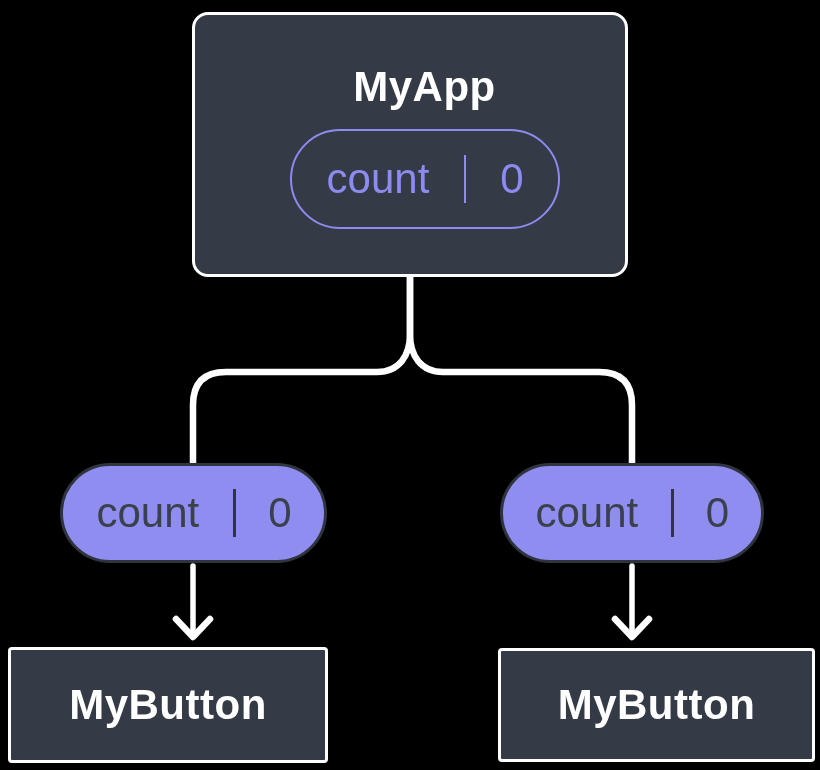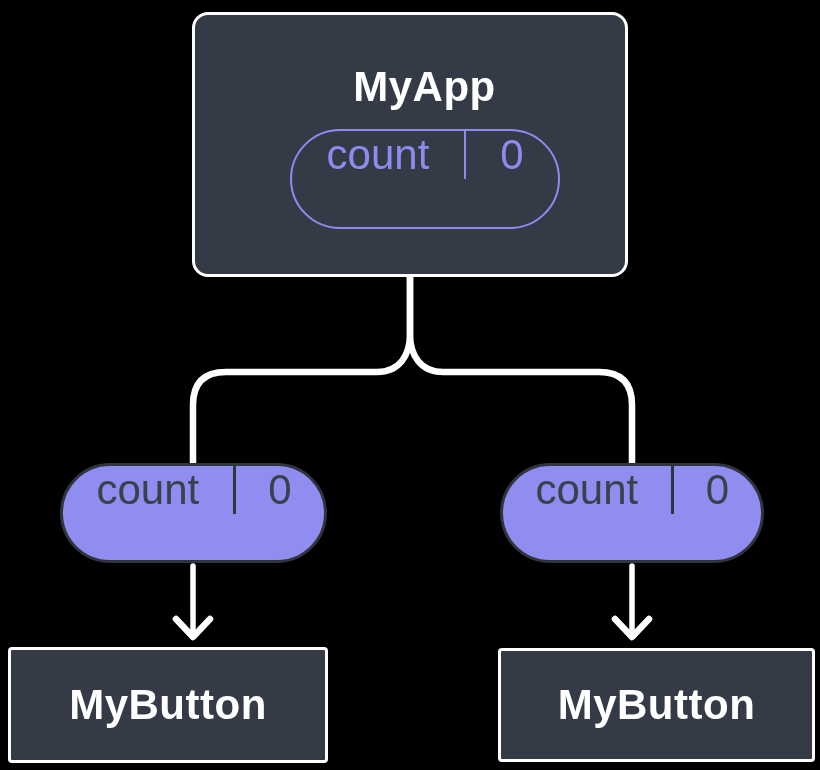--- a/index.html
+++ b/index.html
@@ -90,7 +90,7 @@
   }
   .pill {
     display: flex;
-    align-items: flex-start;
+    align-items: center;
     height: 100px;
     border-radius: 50px;
     font-size: 42px;

